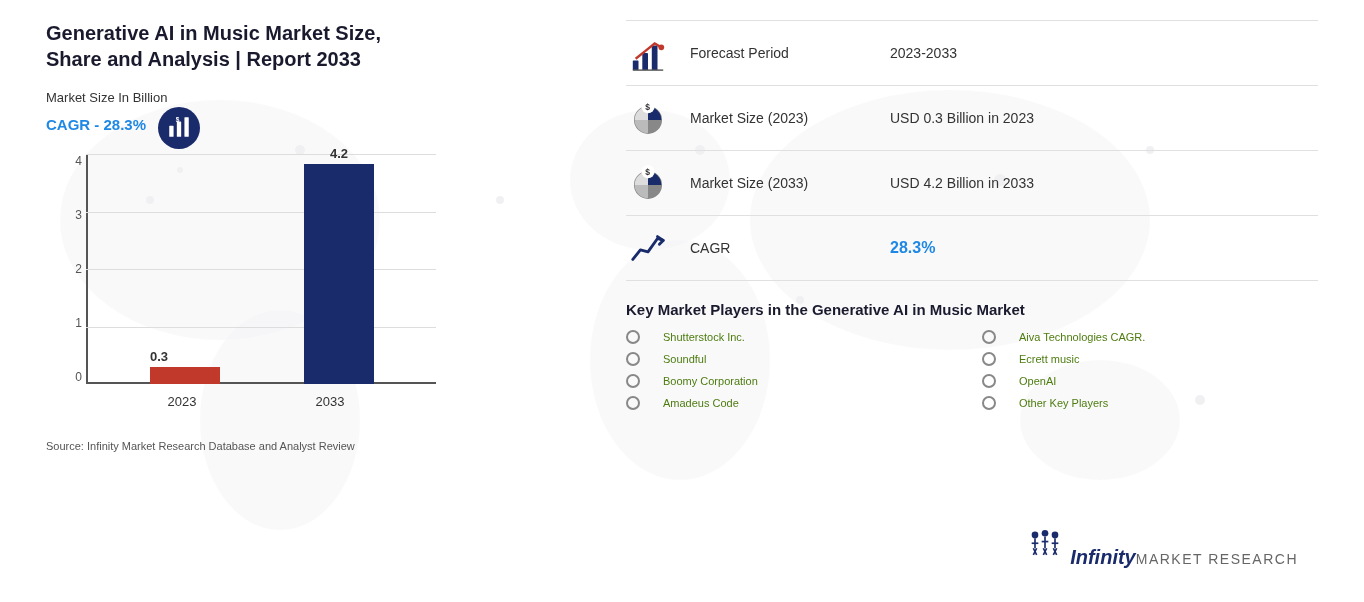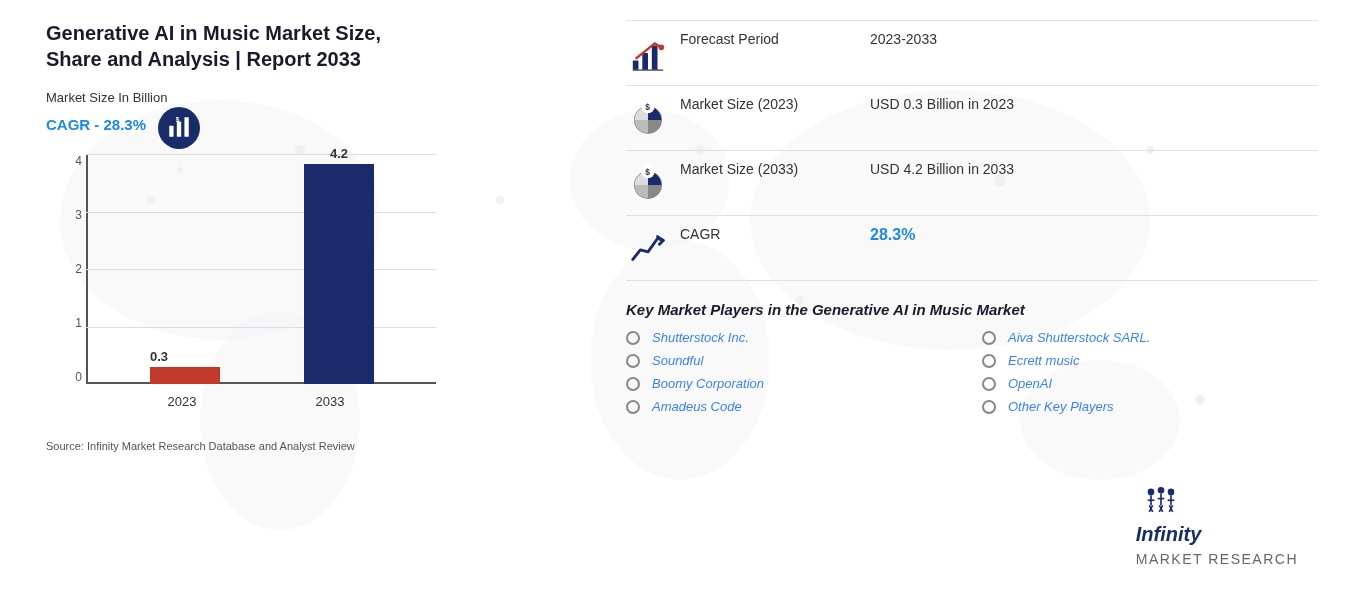--- a/index.html
+++ b/index.html
@@ -84,10 +84,10 @@
 
     .metric-row {
       display: flex;
-      align-items: flex-start;
+      align-items: center;
       padding: 10px 0;
       border-bottom: 1px solid #e0e0e0;
-      gap: 10px;
+      gap: 20px;
     }
 
     .metric-row:first-child {

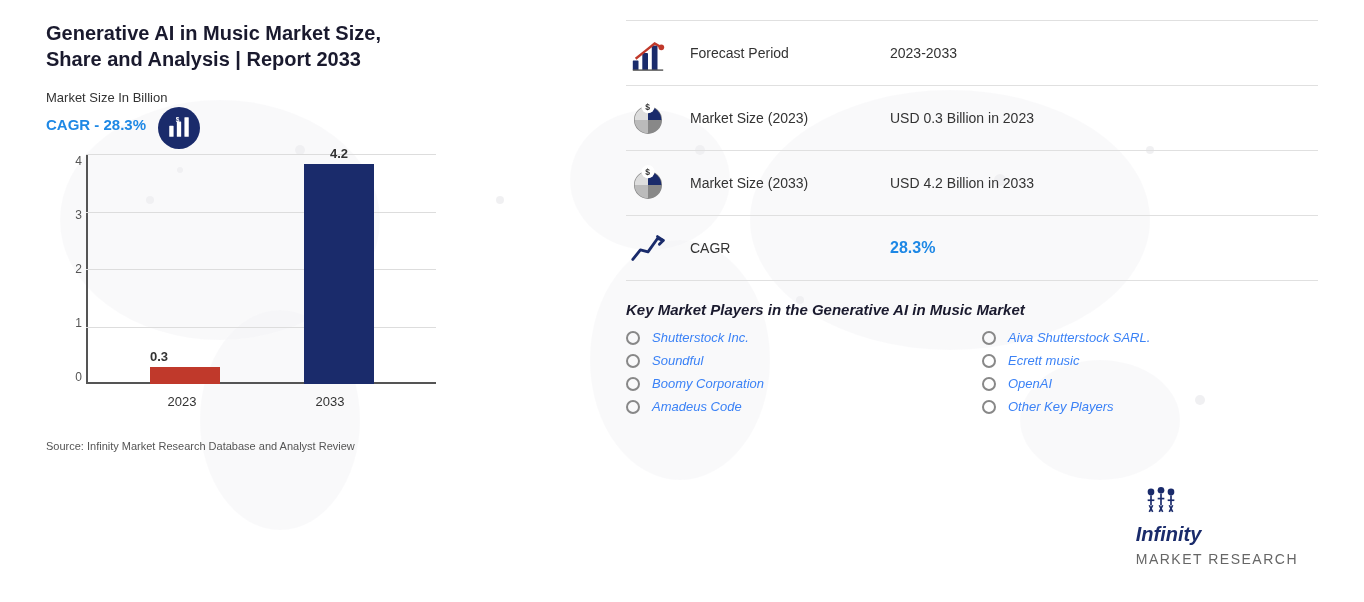--- a/index.html
+++ b/index.html
@@ -123,7 +123,6 @@
 
     .players-section {
       margin-top: 10px;
-      font-style: italic;
     }
 
     .players-title {

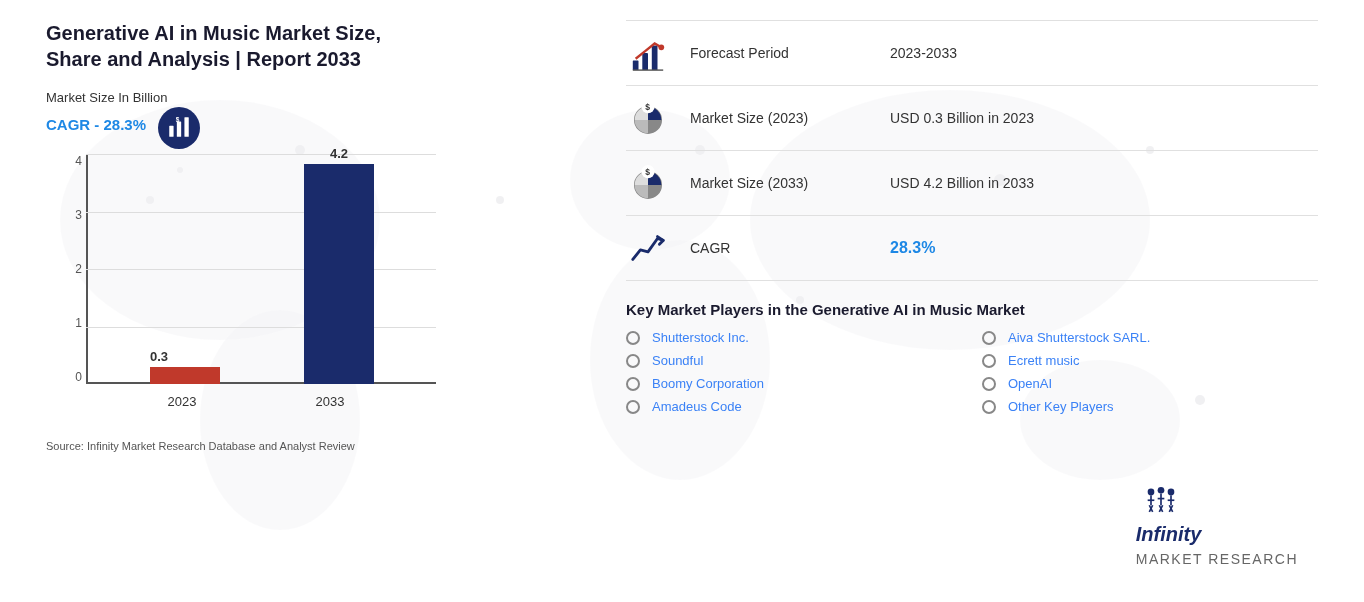--- a/index.html
+++ b/index.html
@@ -140,11 +140,11 @@
     }
 
     .player-item {
-      font-size: 13px;
-      color: #3b82f6;
+      font-size: 11px;
+      color: #4d7c0f;
       display: flex;
       align-items: center;
-      gap: 12px;
+      gap: 23px;
       padding: 2px 0;
     }
 

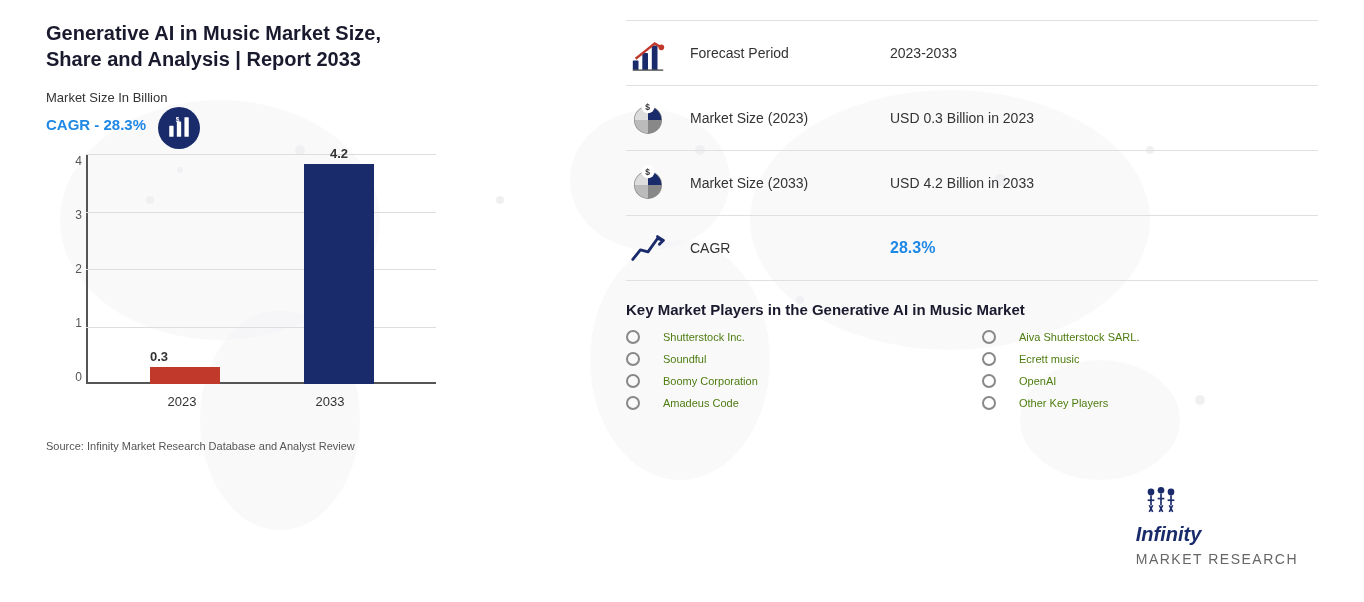--- a/index.html
+++ b/index.html
@@ -336,7 +336,7 @@
         </div>
         <div class="player-item">
           <div class="player-bullet"></div>
-          <span>Aiva Shutterstock SARL.</span>
+          <span>Aiva Technologies CAGR.</span>
         </div>
         <div class="player-item">
           <div class="player-bullet"></div>

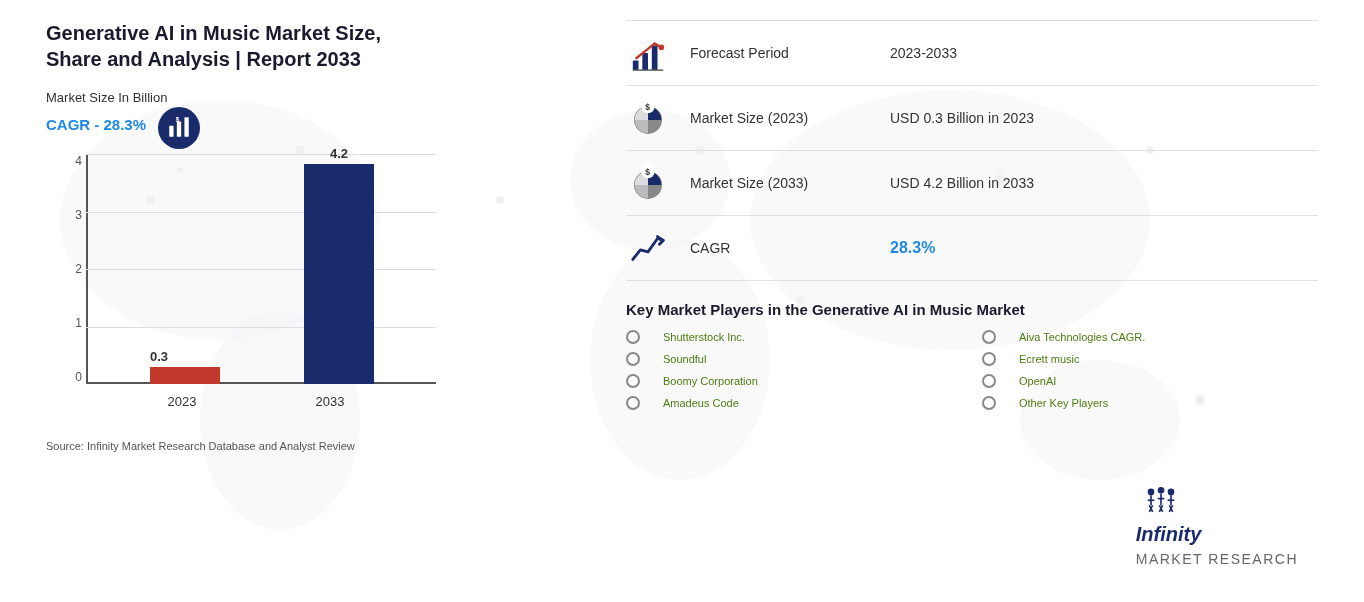--- a/index.html
+++ b/index.html
@@ -366,7 +366,7 @@
     </div>
 
     <div class="infinity-logo">
-      <div style="display:flex;flex-direction:column;align-items:flex-start;">
+      <div style="display:flex;flex-direction:row;align-items:flex-end;">
 
         <svg width="50" height="40" viewBox="0 0 60 45" fill="none" xmlns="http://www.w3.org/2000/svg">
 

